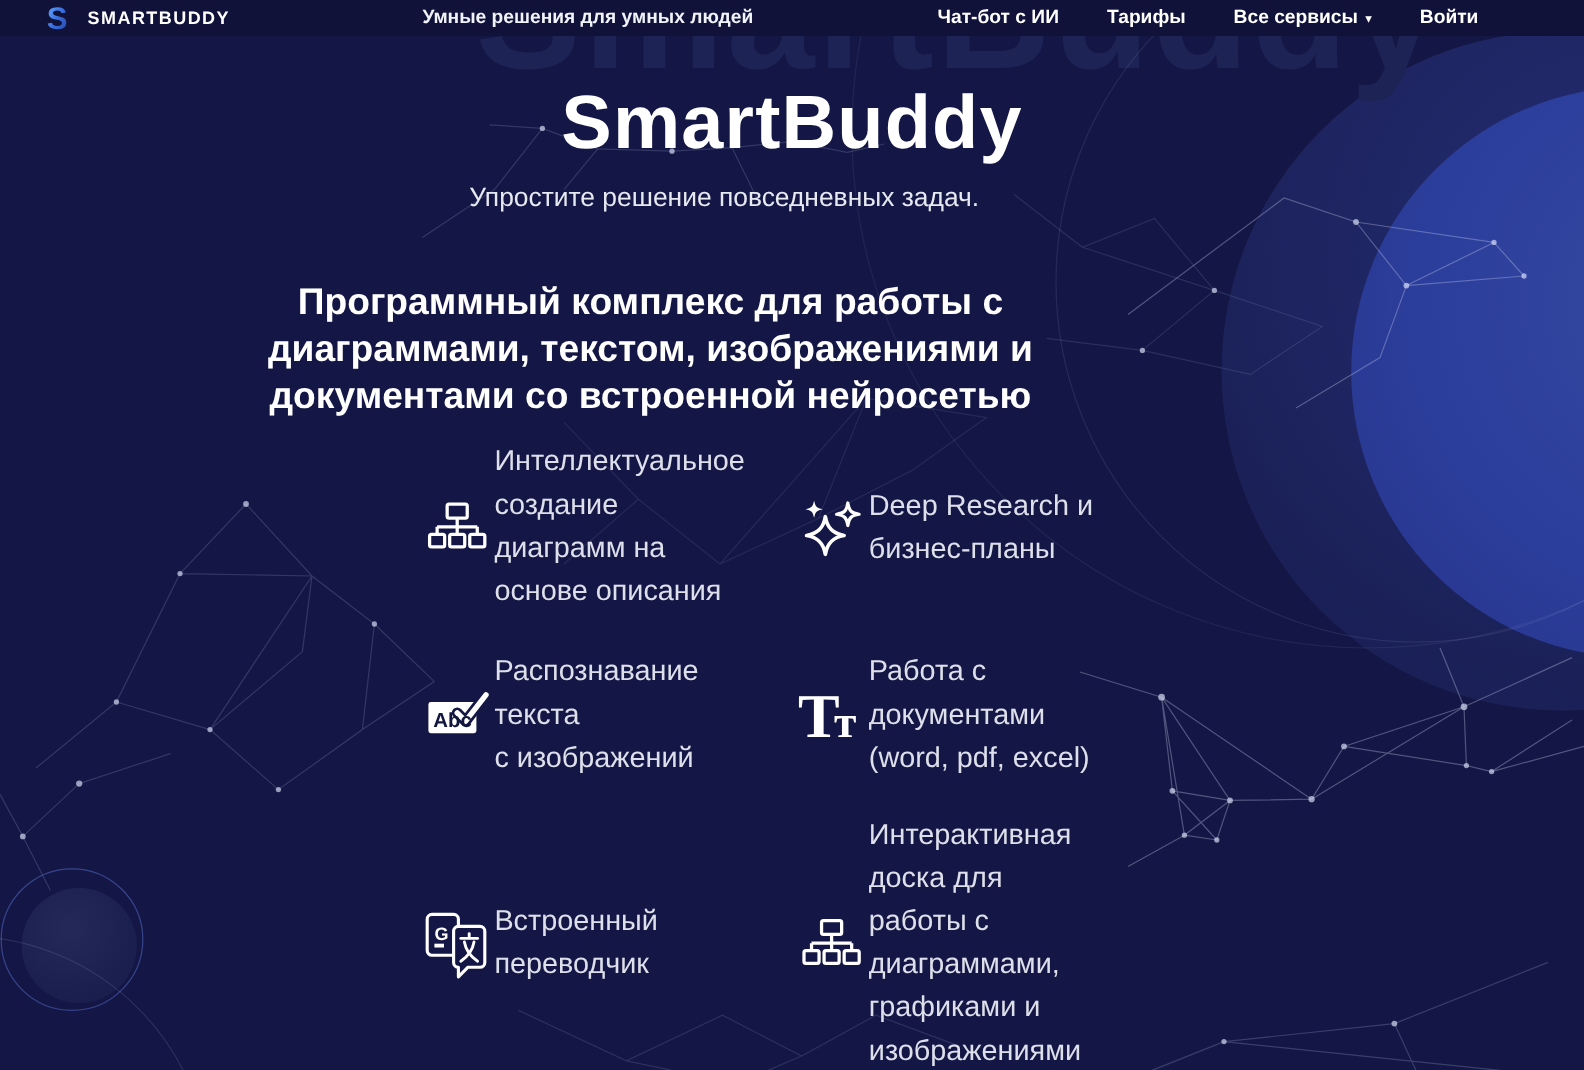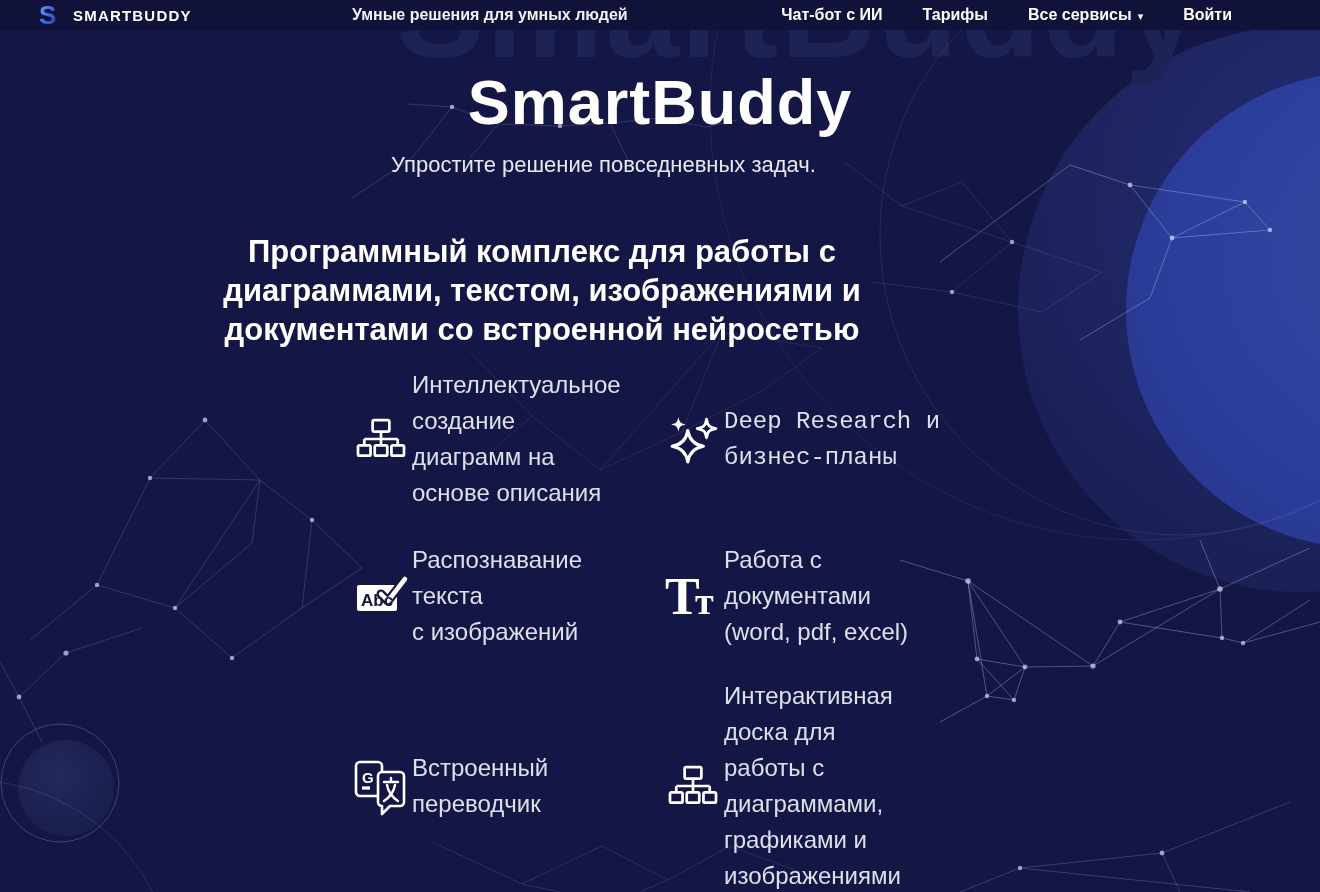--- a/index.html
+++ b/index.html
@@ -64,7 +64,7 @@
     color:#dde0ea;white-space:pre-line;
   }
   .f1{left:350px;top:366px;width:312px;height:146px;}
-  .f2{left:662px;top:402px;width:290px;height:76px;font-family:Liberation Mono, monospace;}
+  .f2{left:662px;top:402px;width:290px;height:76px;}
   .f3{left:350px;top:540px;width:312px;height:112px;}
   .f4{left:662px;top:540px;width:290px;height:112px;}
   .f5{left:350px;top:748px;width:312px;height:76px;}

